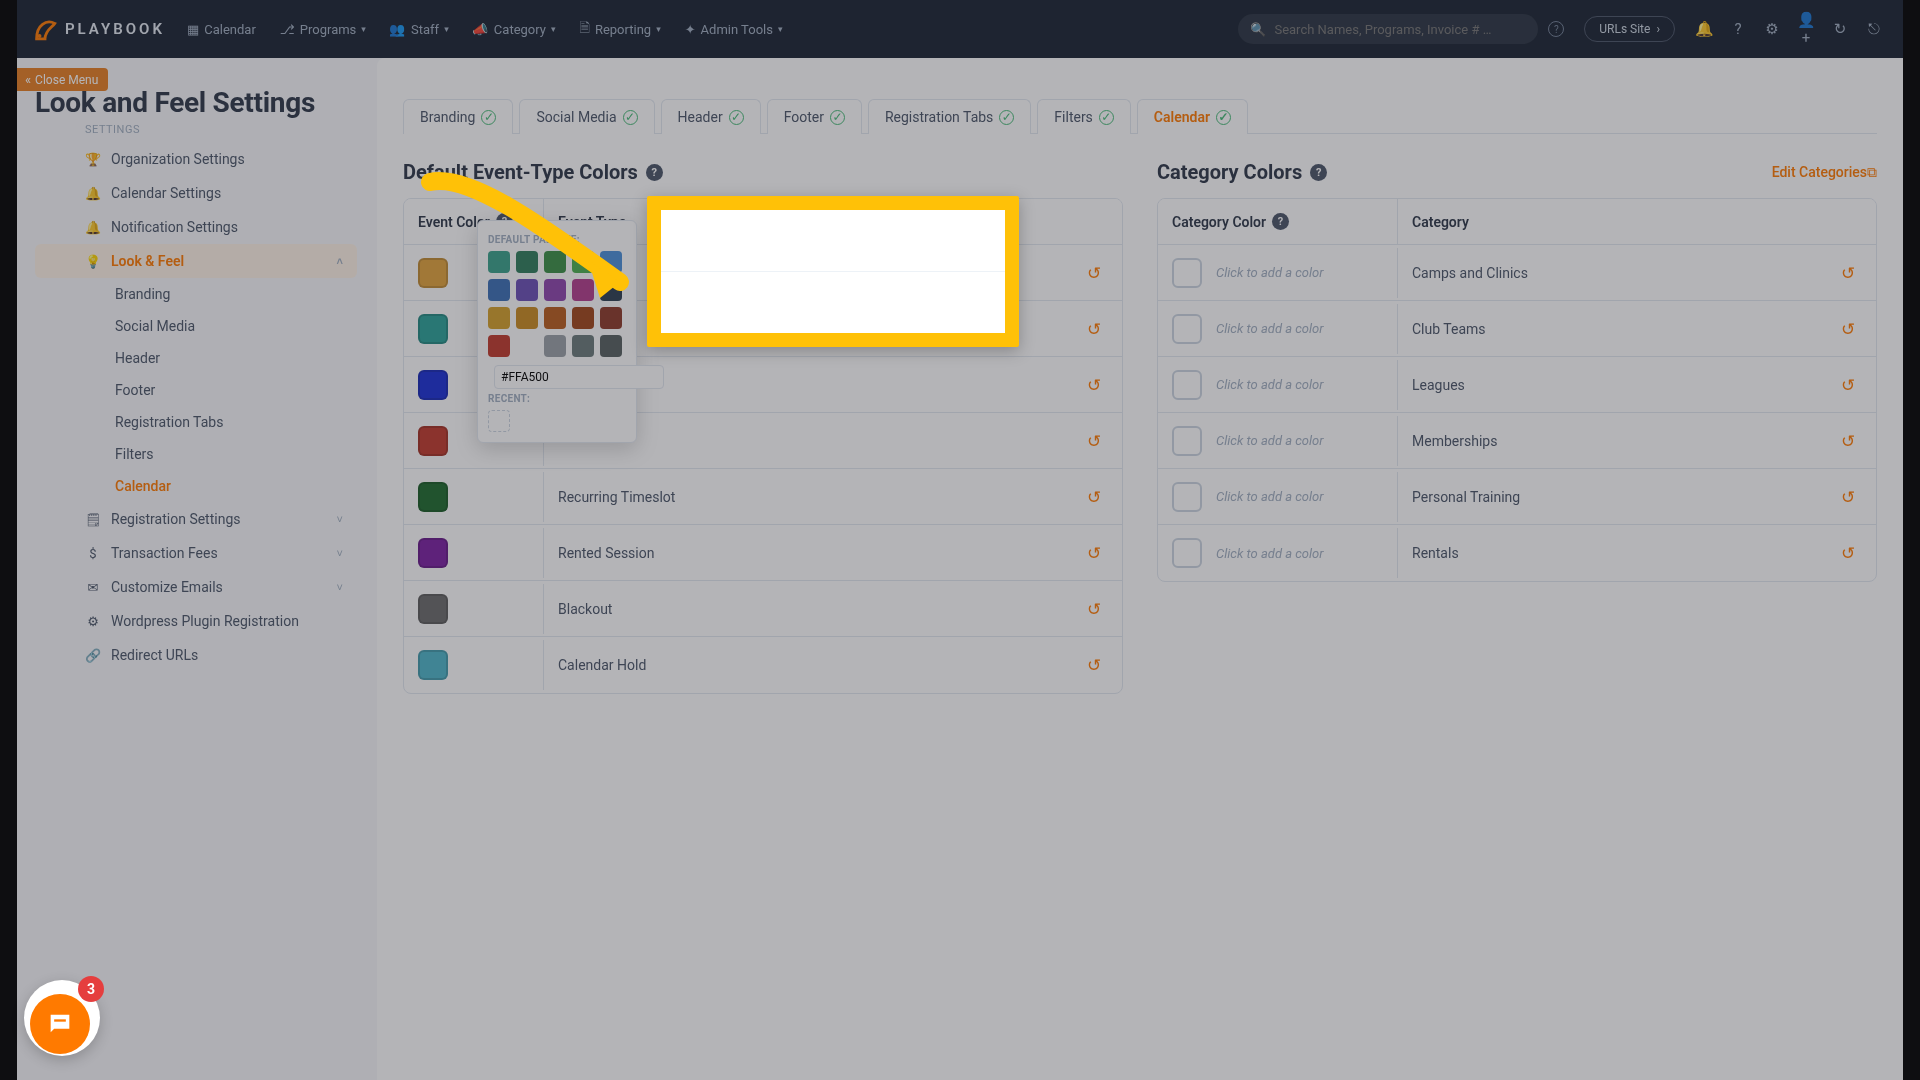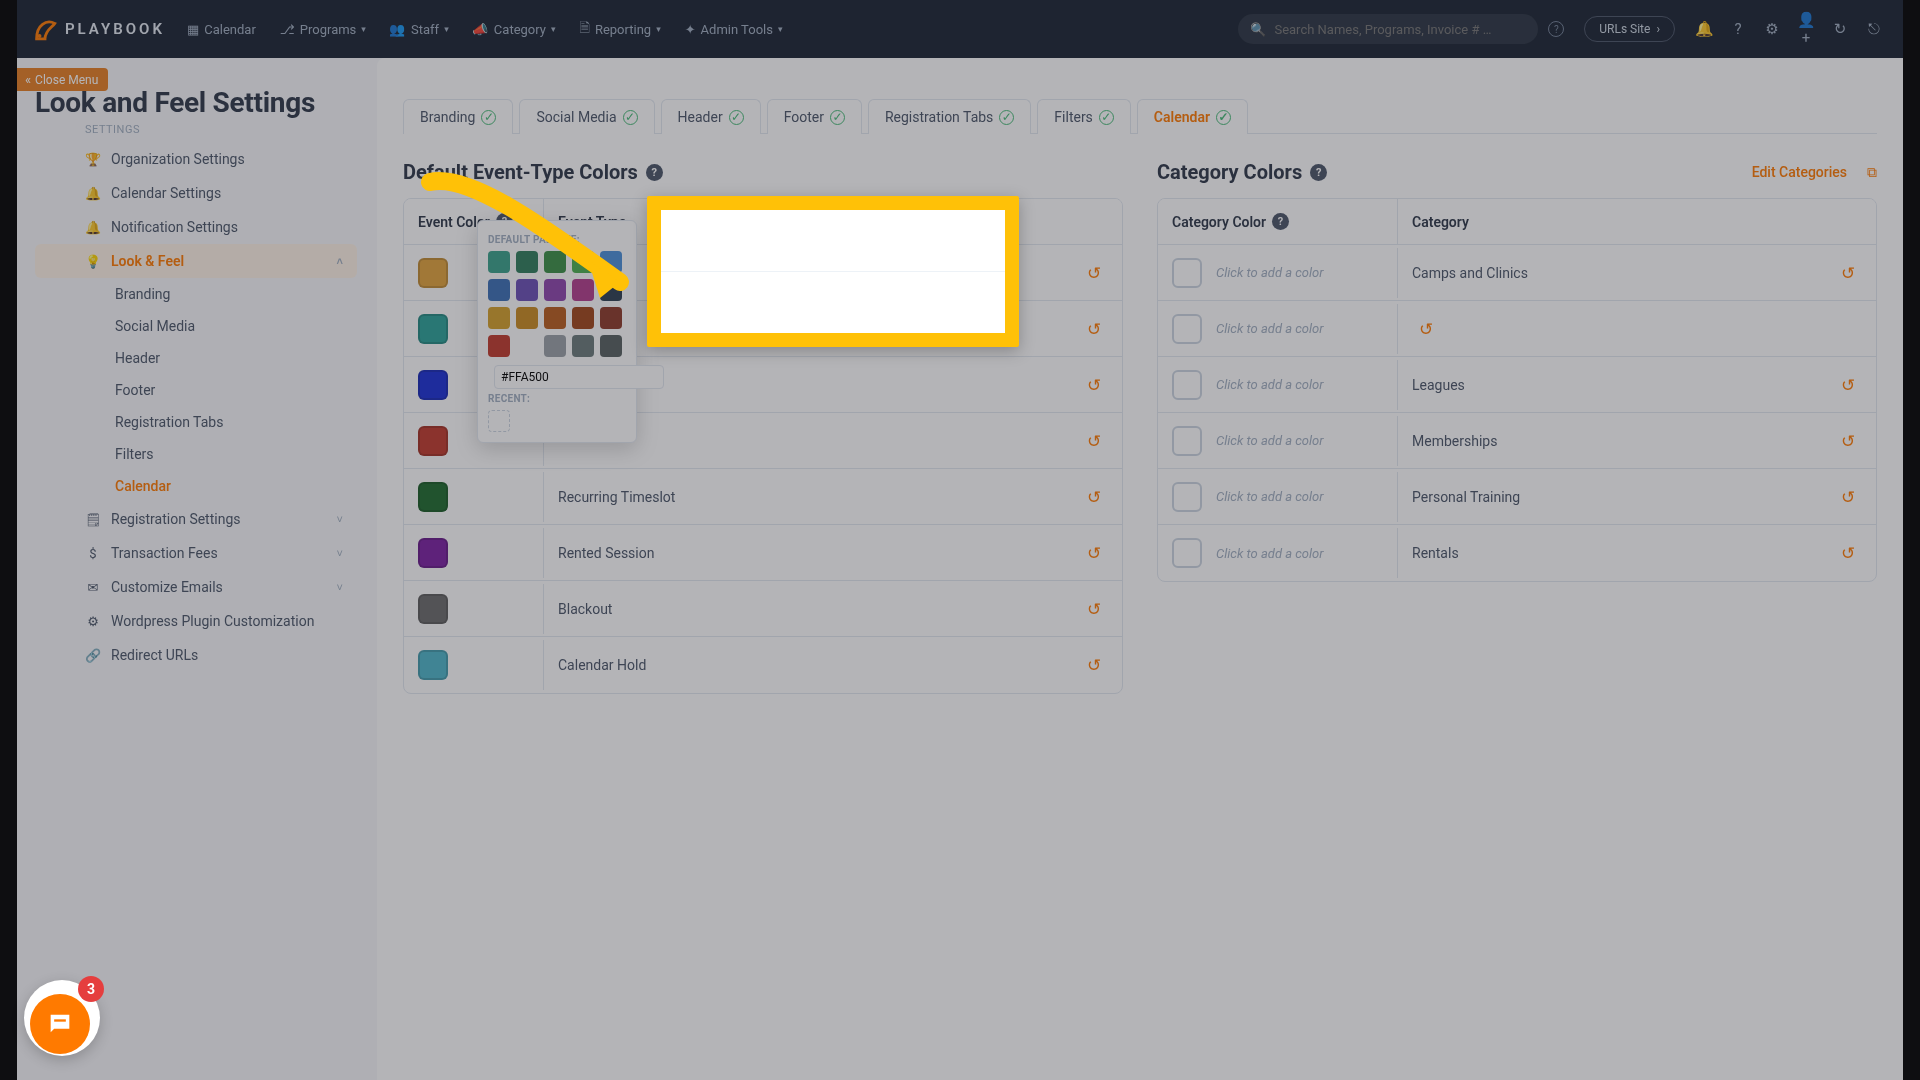--- a/index.html
+++ b/index.html
@@ -63,7 +63,7 @@
   .section { flex:1; }
   .sec-title { font-size:20px; font-weight:700; color:var(--text-dark); display:flex; align-items:center; gap:8px; margin-bottom:14px;}
   .help { width:17px; height:17px; border-radius:50%; background:#4a5568; color:#fff; font-size:11px; display:flex; align-items:center;justify-content:center;}
-  .edit-link { color:var(--orange); font-size:14px; margin-left:auto; display:flex; align-items:center; gap:20px; cursor:pointer; font-weight:500;}
+  .edit-link { color:var(--orange); font-size:14px; margin-left:auto; display:flex; align-items:center; gap:0; cursor:pointer; font-weight:500;}
 
   .tbl { border:1px solid var(--border); border-radius:8px; overflow:hidden; }
   .thead, .trow { display:flex; align-items:center; }

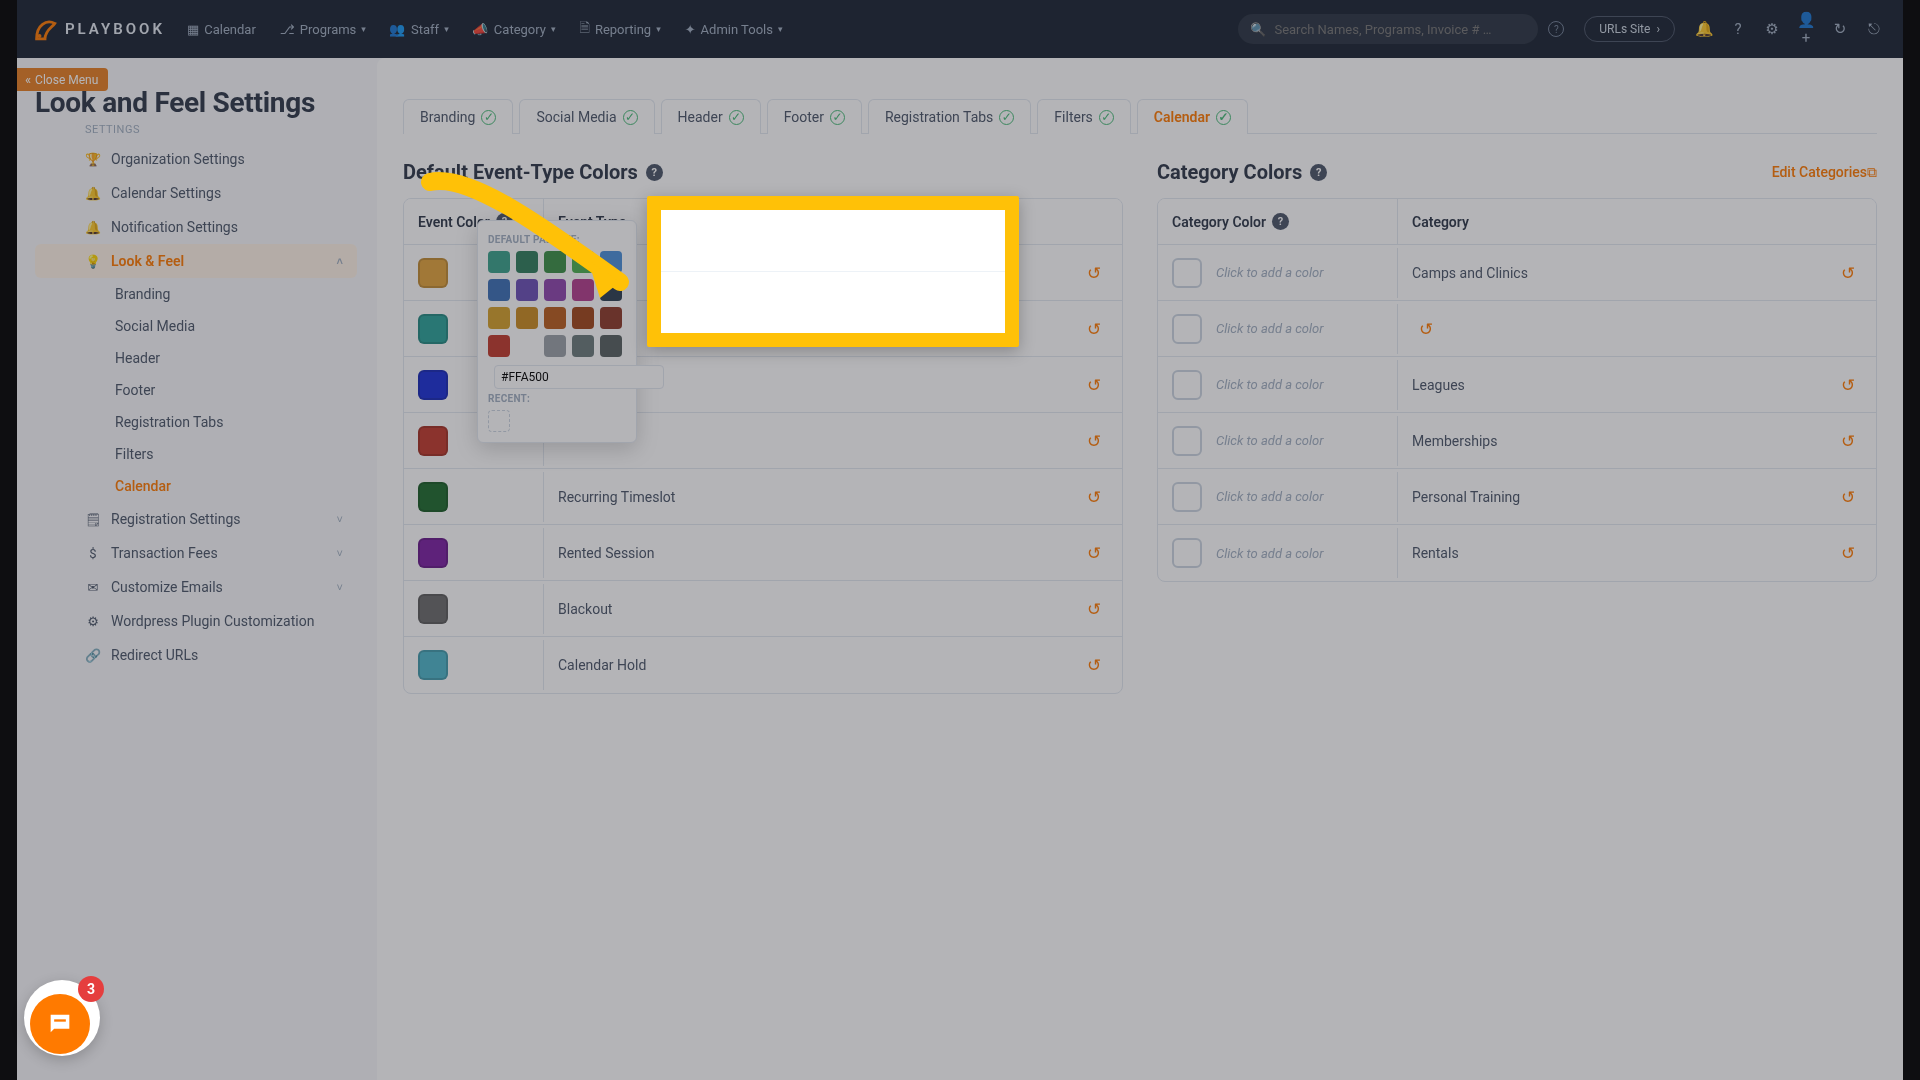--- a/index.html
+++ b/index.html
@@ -363,6 +363,7 @@
                       <div class="swatch empty"></div>
                       <span class="click-add">Click to add a color</span>
                     </div>
+                    <div class="td col-type">Club Teams</div>
                     <div class="td col-reset"><span class="reset">↺</span></div>
                   </div>
                   <div class="trow">

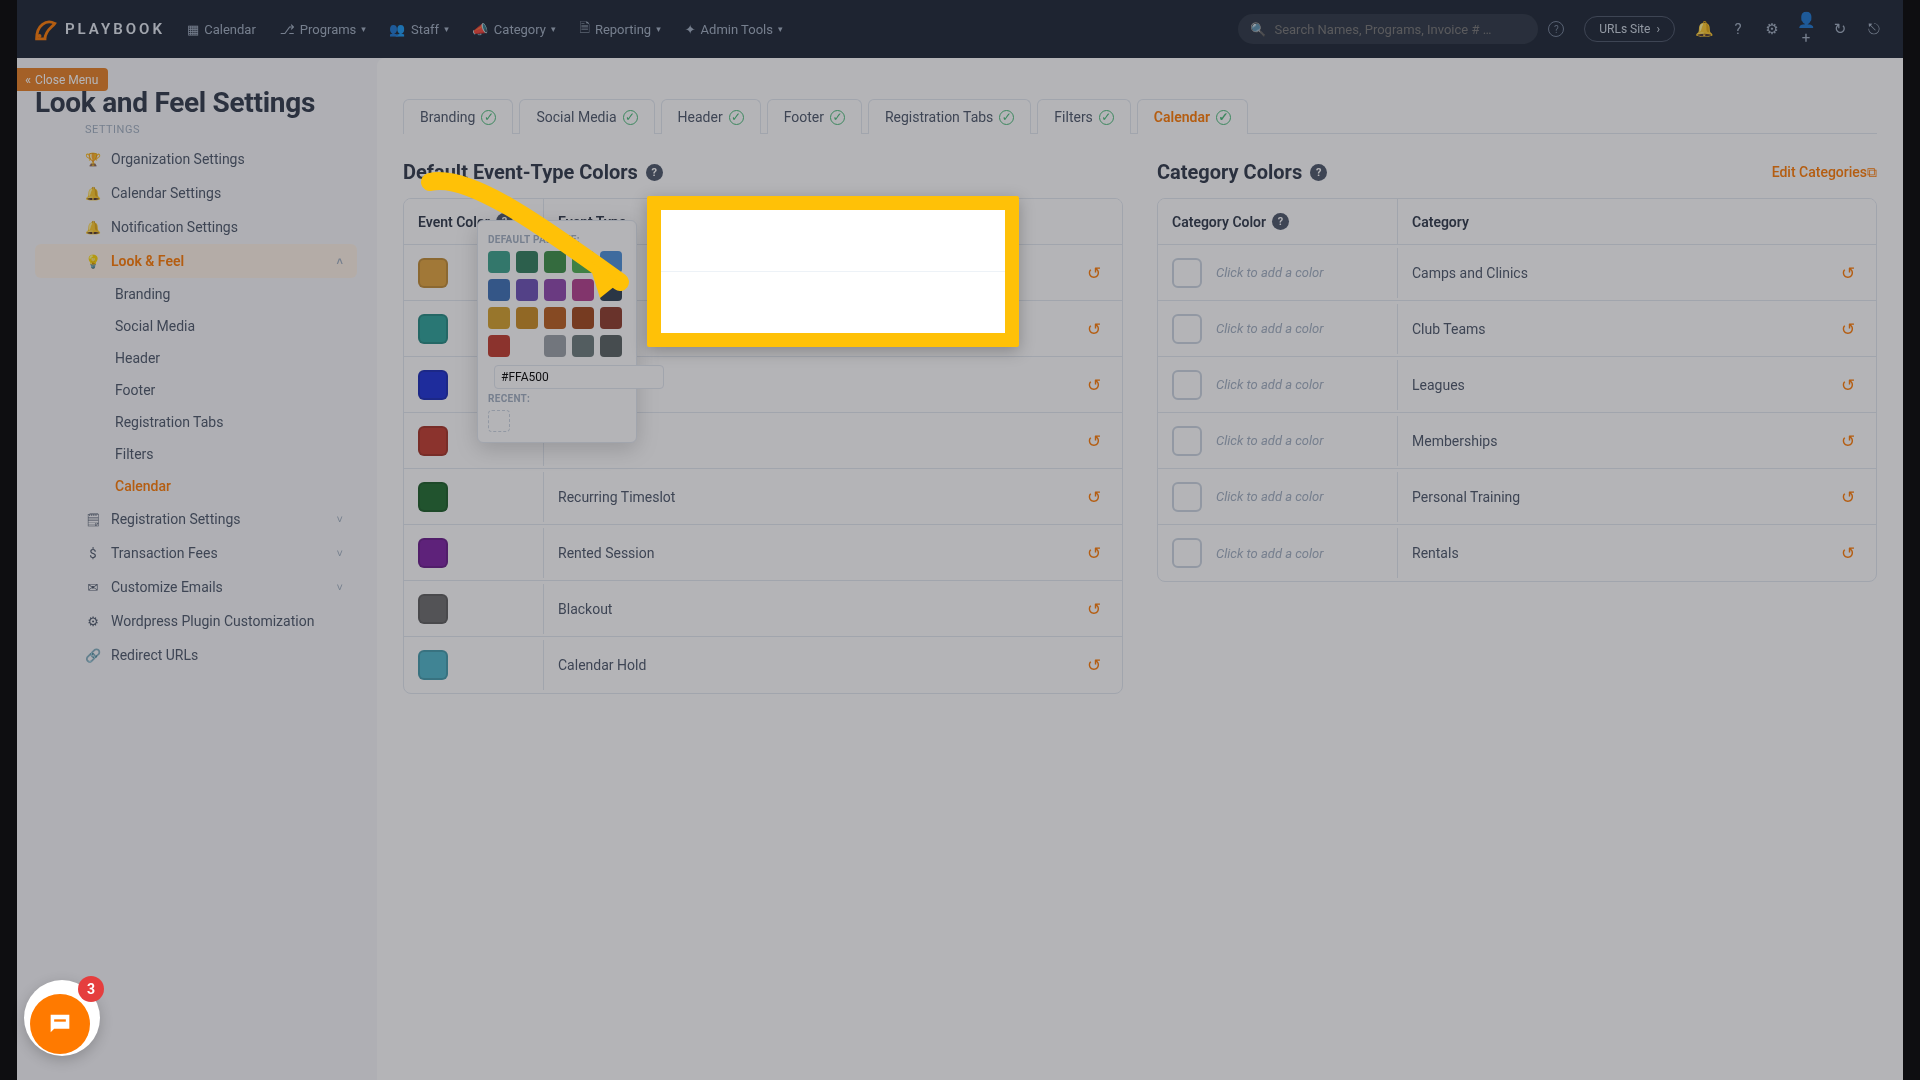--- a/index.html
+++ b/index.html
@@ -214,7 +214,7 @@
           </div>
         <div class="side-item">
             <span class="si-ico">⚙</span>
-            <span>Wordpress Plugin Customization</span>
+            <span>Wordpress Plugin Registration</span>
           </div>
         <div class="side-item">
             <span class="si-ico">🔗</span>

